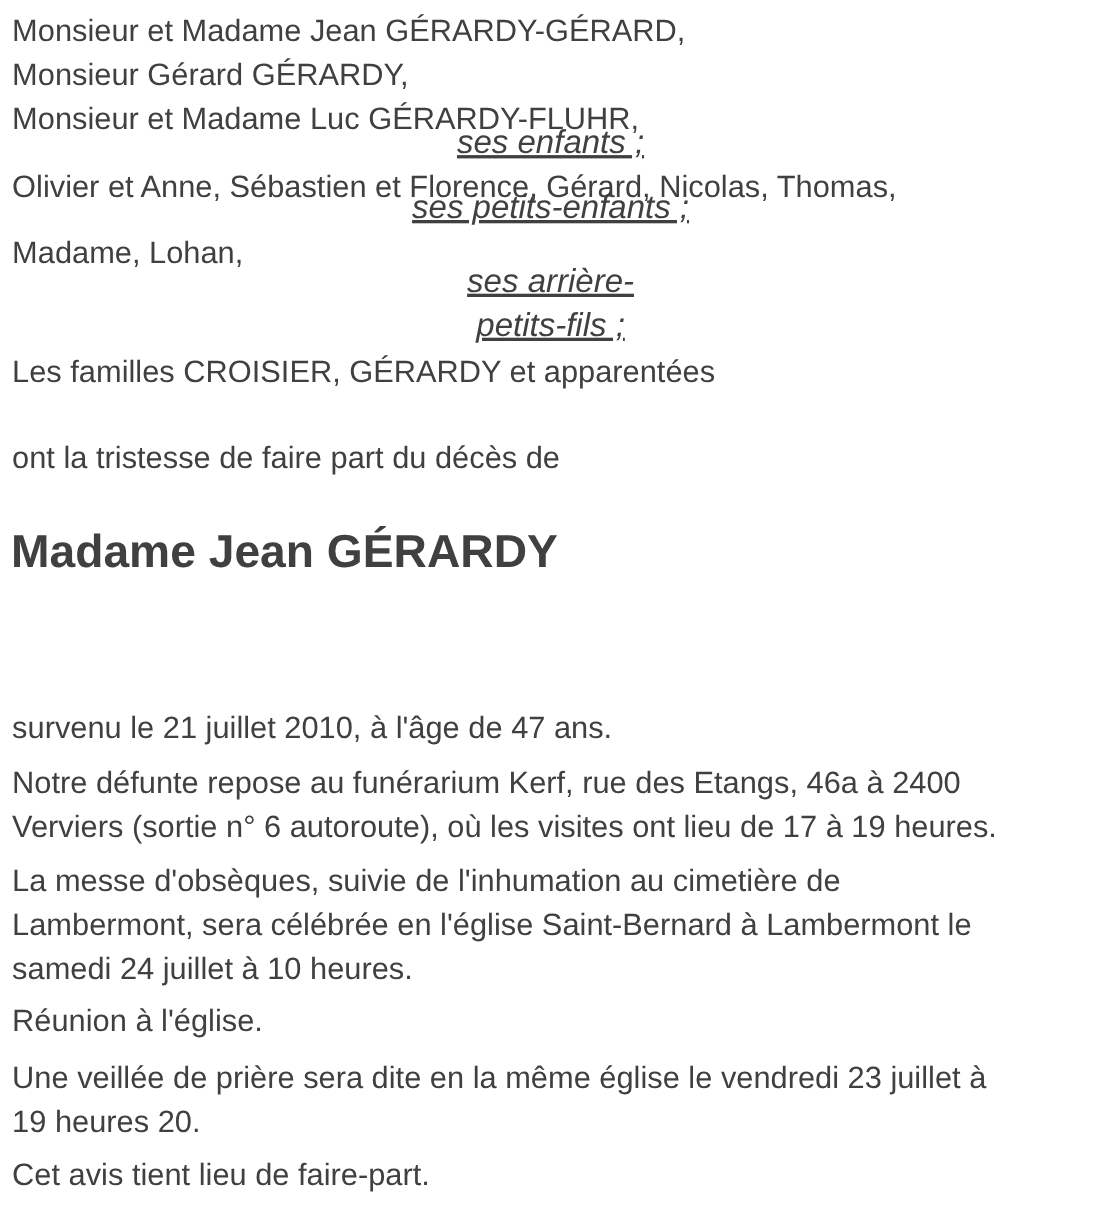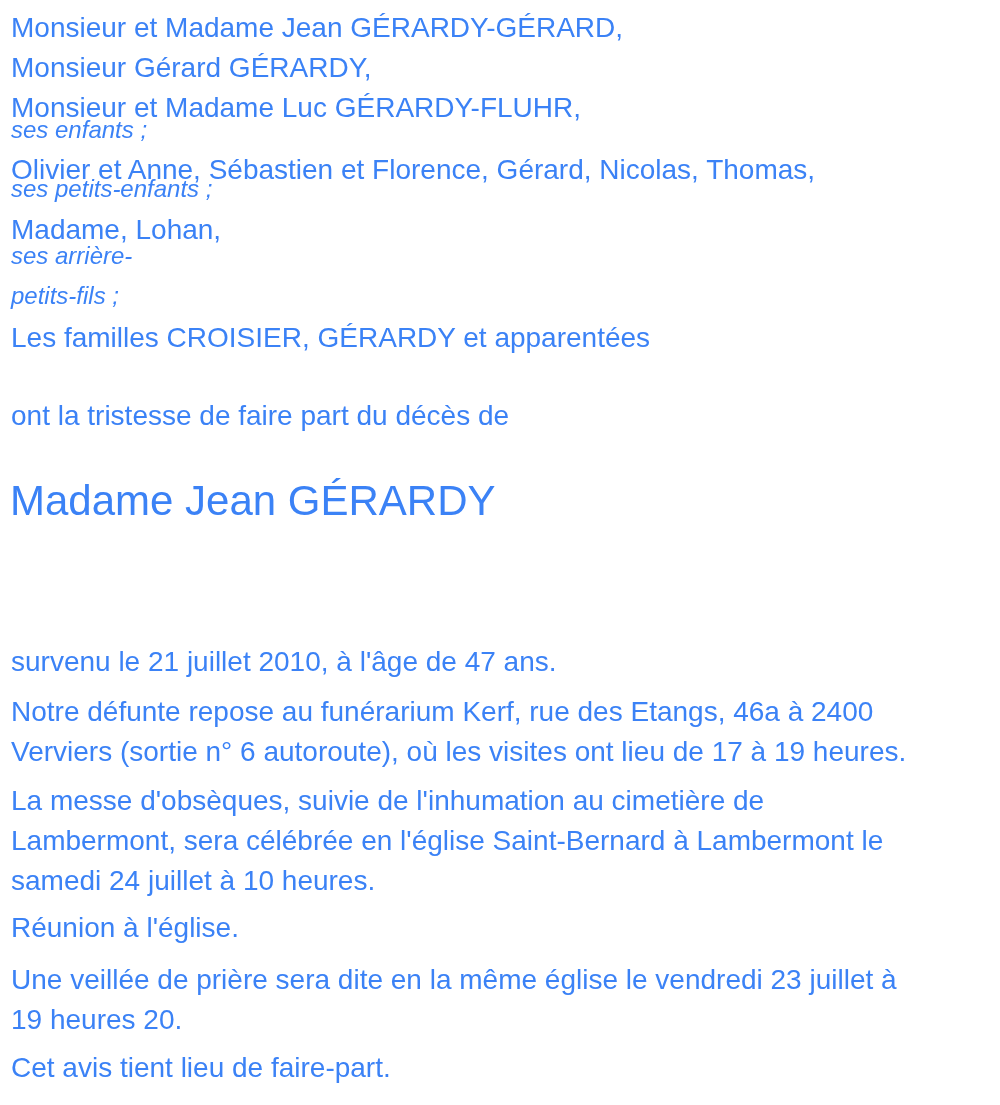--- a/index.html
+++ b/index.html
@@ -8,7 +8,7 @@
     width: 1000px;
     height: 1105px;
     background: #ffffff;
-    color: #3b82f6;
+    color: #404040;
     font-family: "Liberation Sans", "DejaVu Sans", sans-serif;
     overflow: hidden;
   }

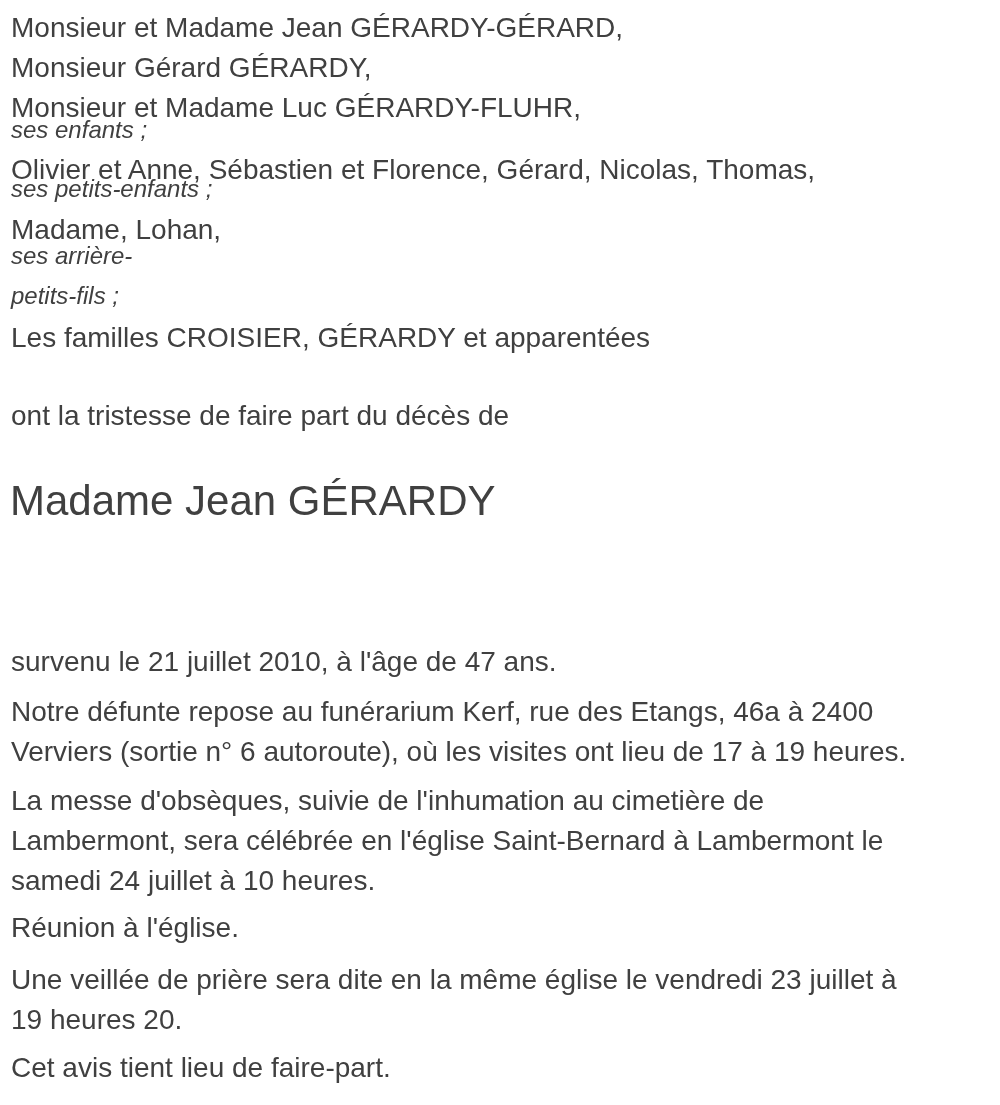--- a/index.html
+++ b/index.html
@@ -26,12 +26,13 @@
     position: absolute;
     left: 11px;
     right: 10px;
-    font-size: 24px;
+    font-size: 30px;
     line-height: 40px;
     font-style: italic;
     font-weight: 400;
-    text-align: left;
+    text-align: center;
     white-space: nowrap;
+    text-decoration: underline;
   }
   .title {
     position: absolute;

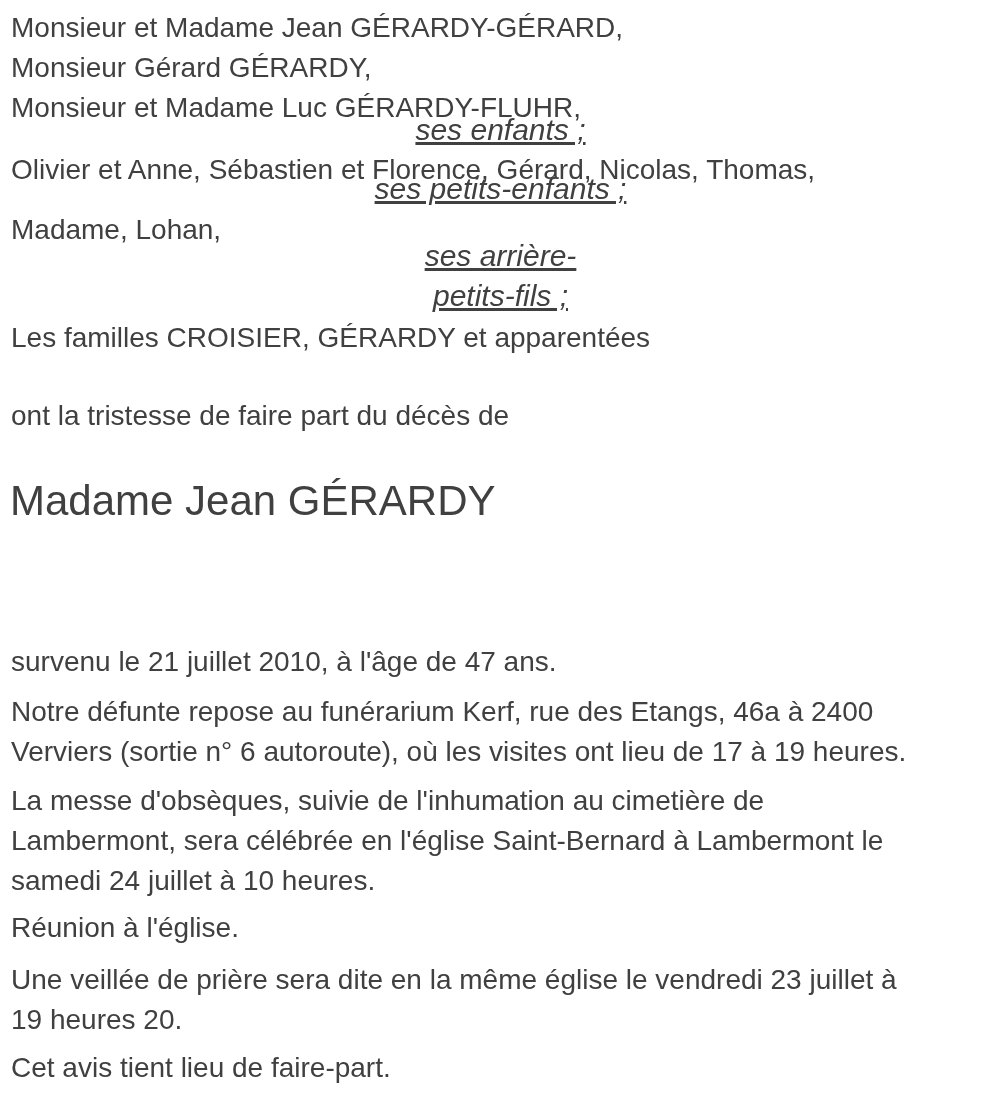--- a/index.html
+++ b/index.html
@@ -40,7 +40,7 @@
     right: 10px;
     font-size: 42px;
     line-height: 50px;
-    font-weight: 400;
+    font-weight: 700;
     white-space: nowrap;
     text-align: left;
   }

